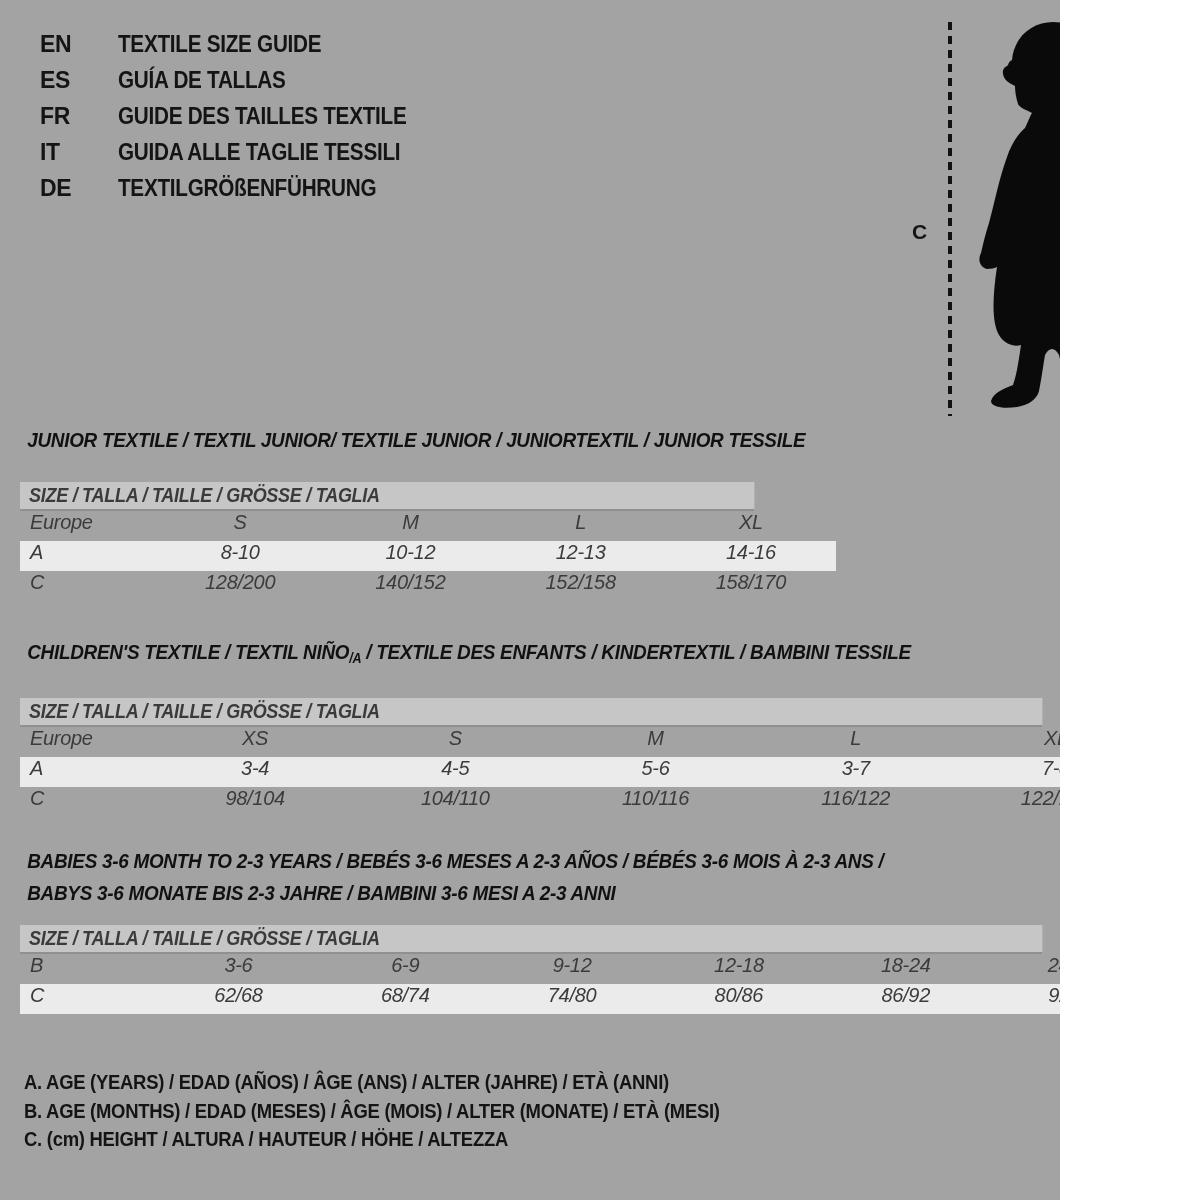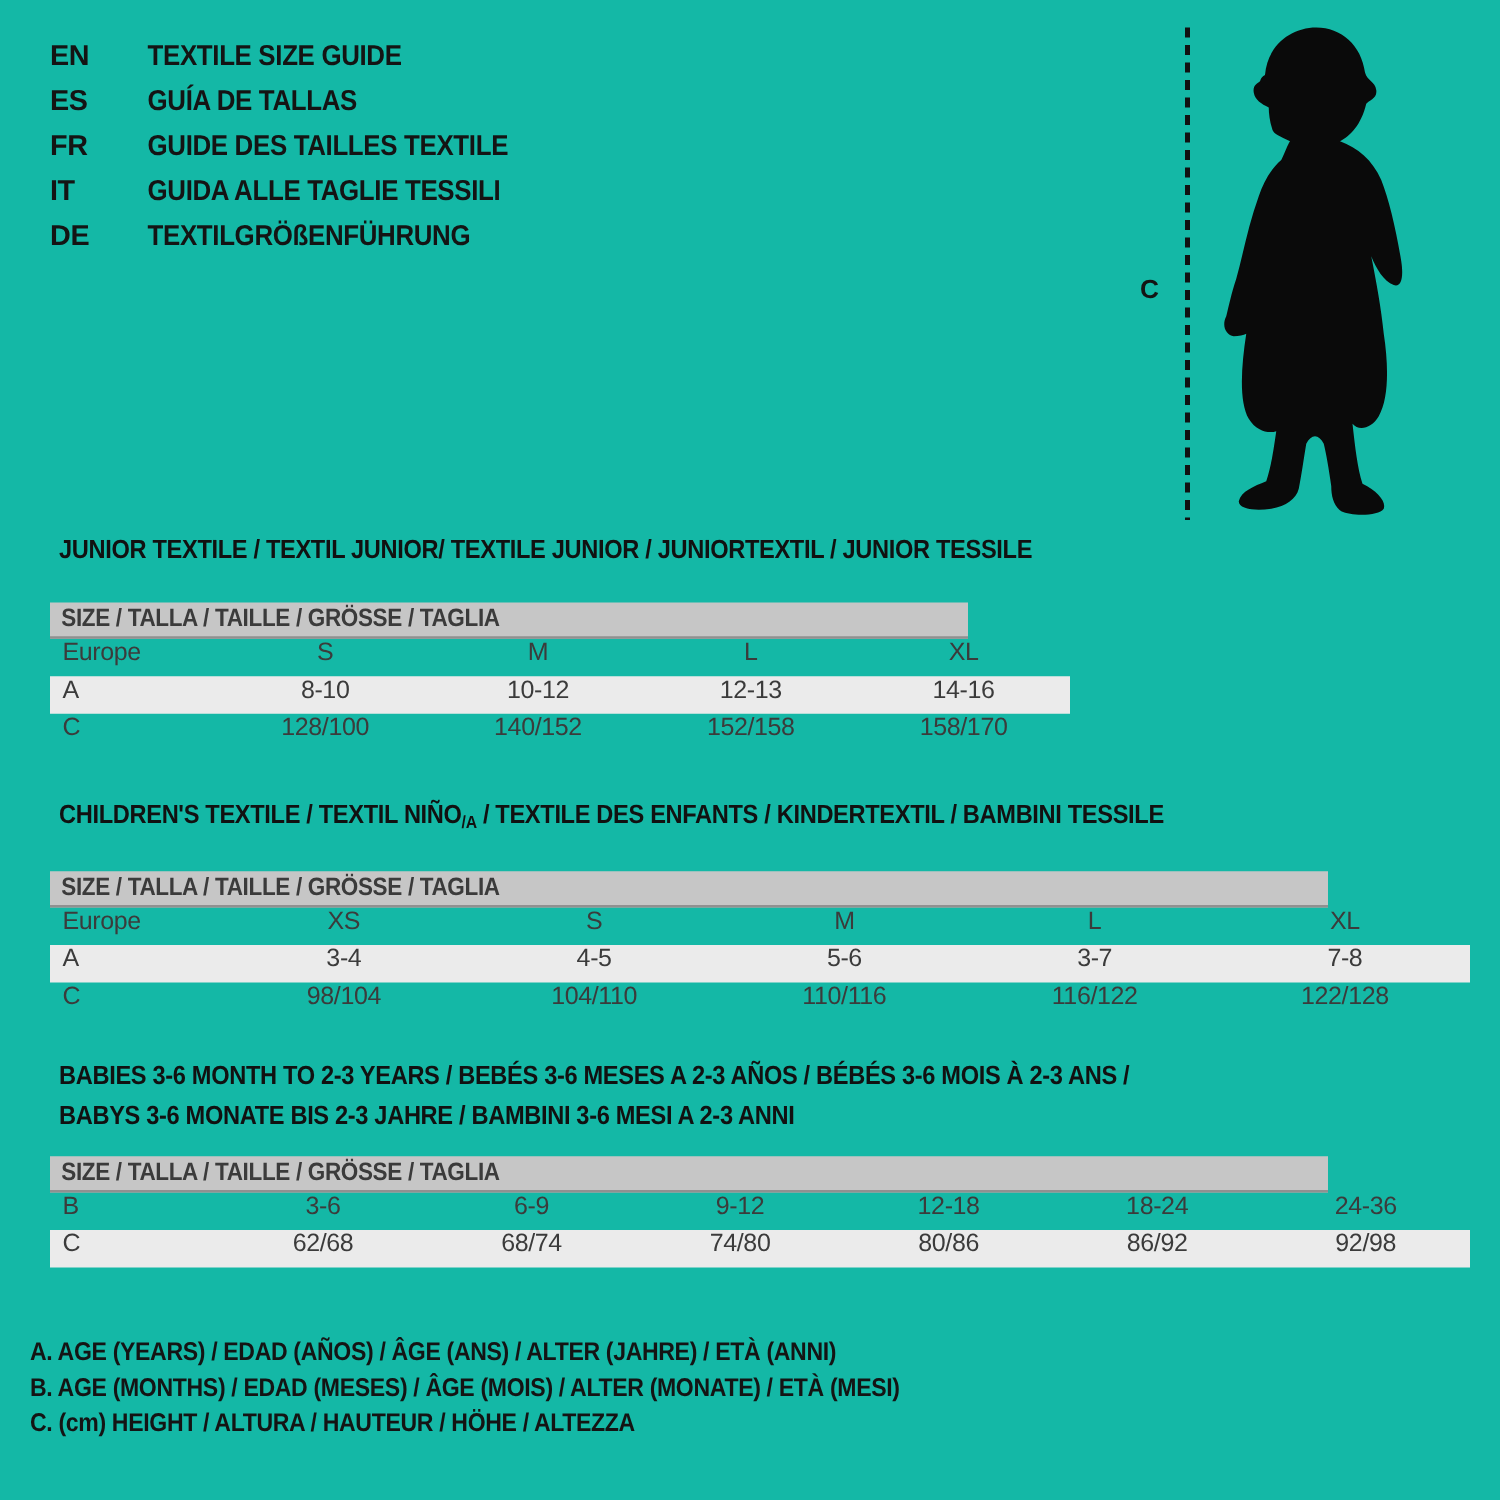--- a/index.html
+++ b/index.html
@@ -6,9 +6,9 @@
   body { font-family: "Liberation Sans", sans-serif; }
   #page {
     position: relative;
-    width: 1200px;
+    width: 1060px;
     height: 1200px;
-    background: #14b8a6;
+    background: #a3a3a3;
     overflow: hidden;
     color: #1c1c1c;
   }

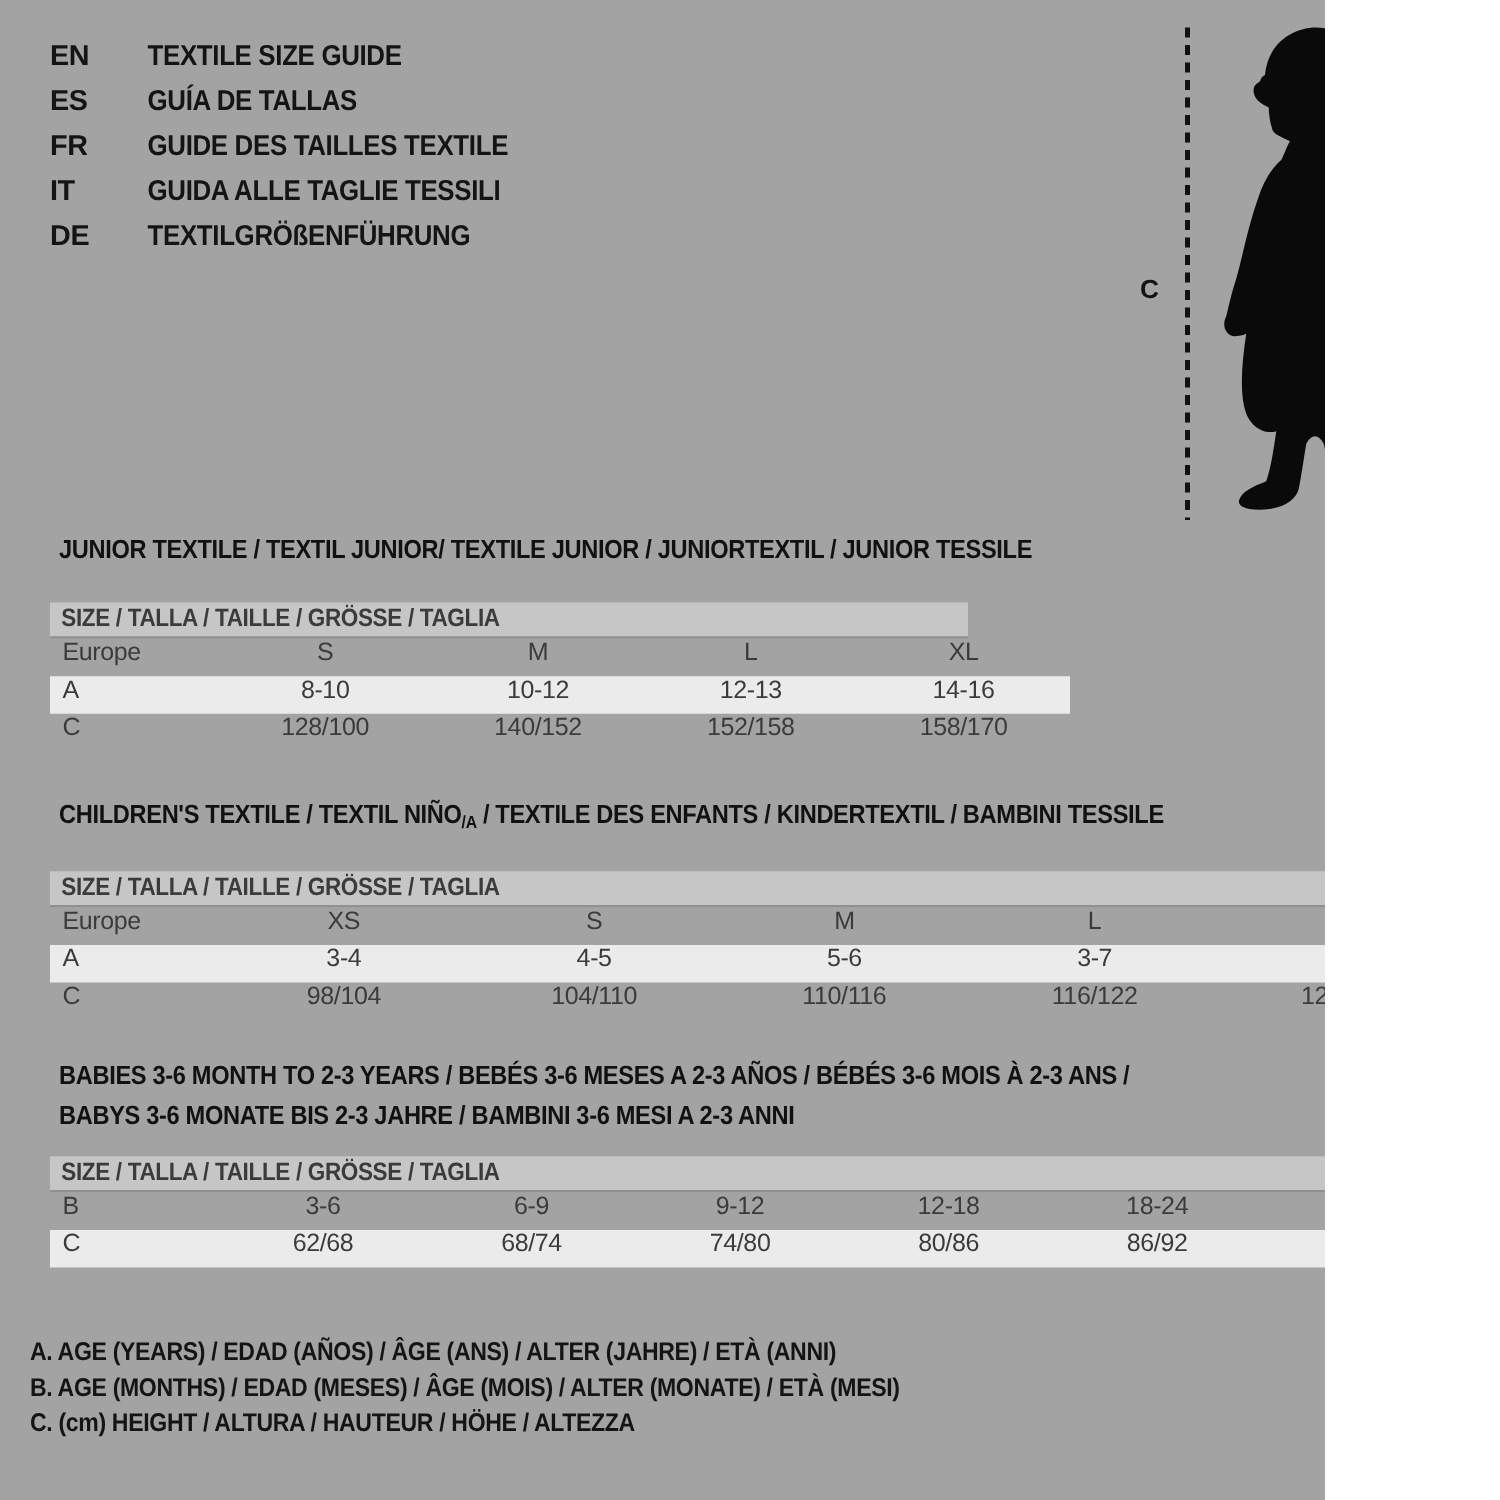--- a/index.html
+++ b/index.html
@@ -26,7 +26,7 @@
   #measure-c-label { position: absolute; left: -26px; top: 208px; font-weight: bold; font-size: 21px; color: #141414; }
 
   
-  .sec { position: absolute; left: 40px; color: #3b3b3b; }
+  .sec { position: absolute; left: 20px; color: #3b3b3b; font-style: italic; }
   #sec-junior   { top: 428px; width: 816px;  }
   #sec-children { top: 640px; width: 1136px; }
   #sec-babies   { top: 845px; width: 1136px; }

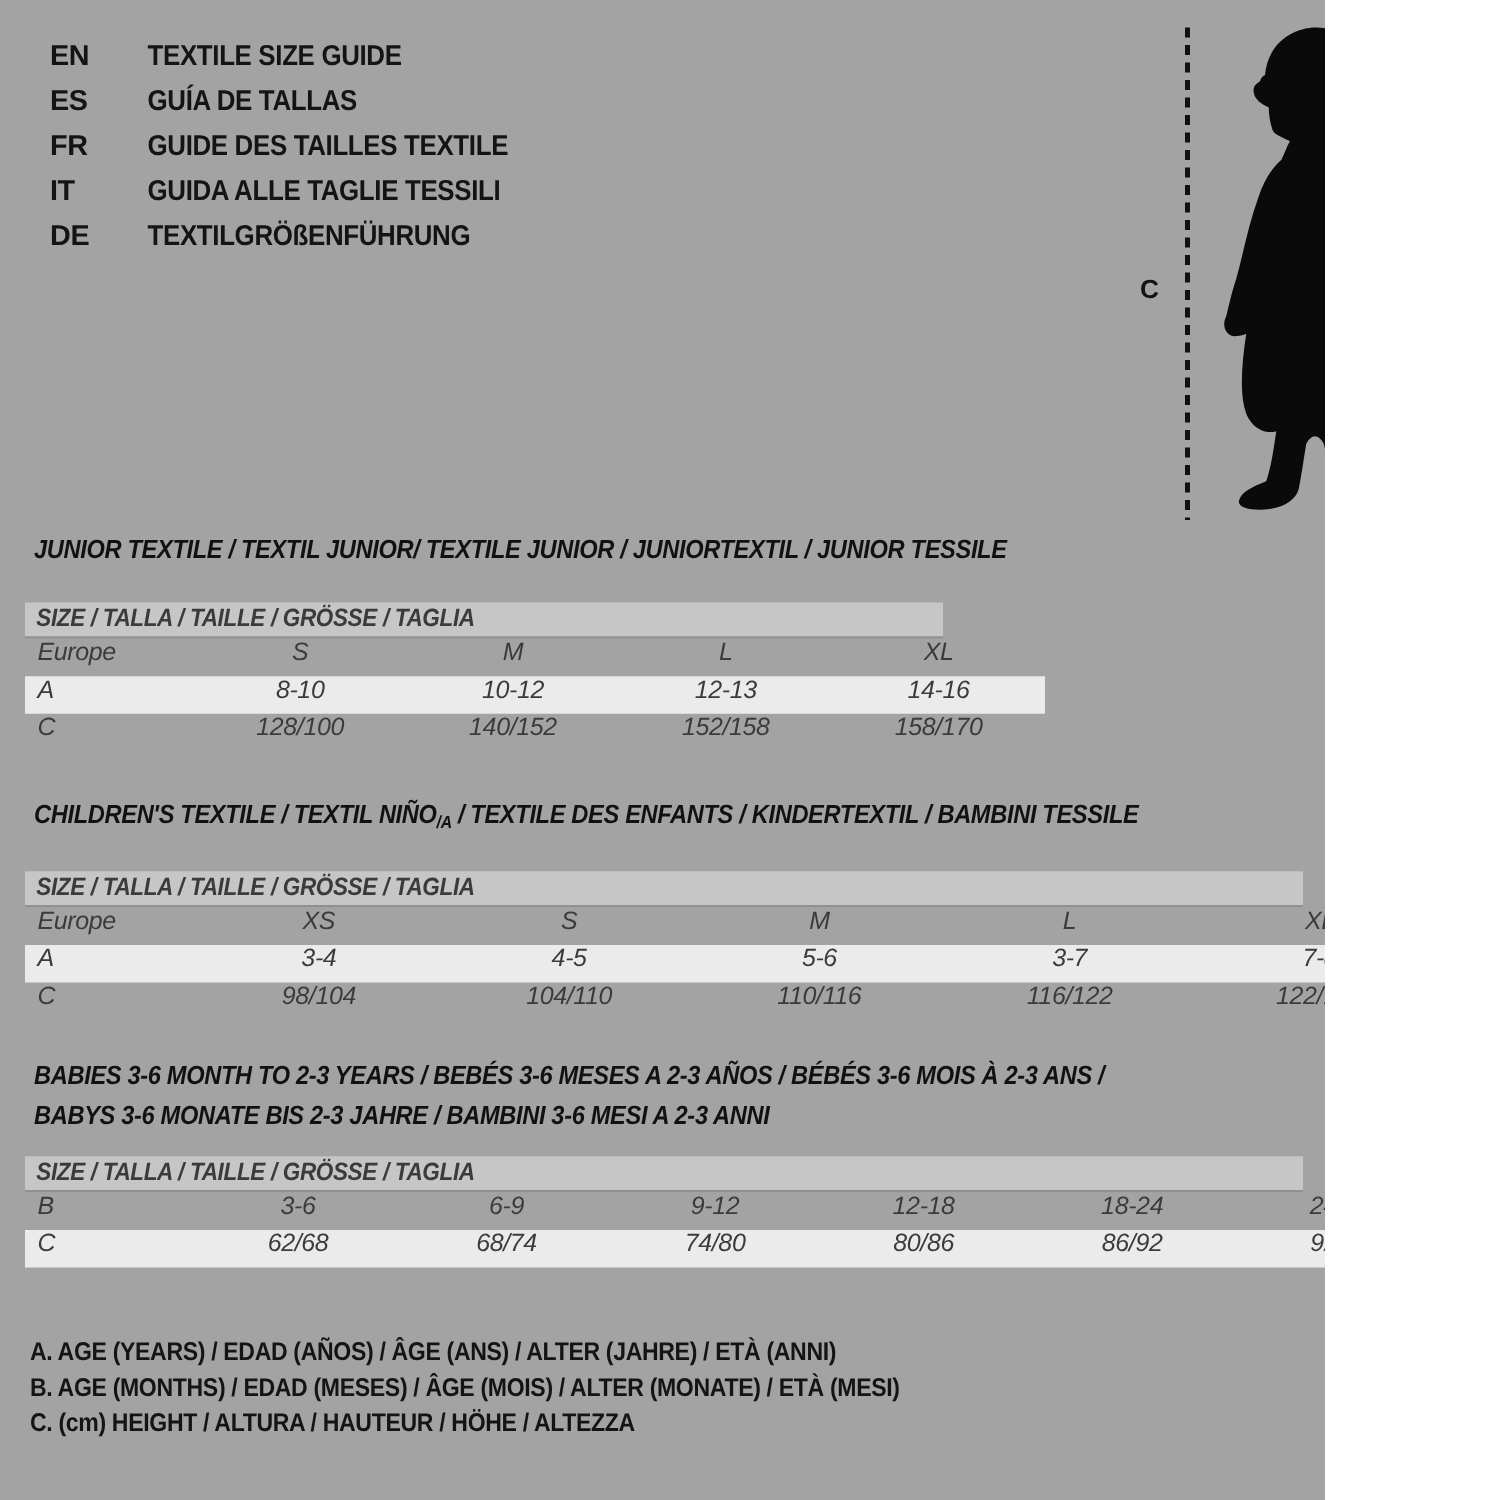--- a/index.html
+++ b/index.html
@@ -149,7 +149,7 @@
         </div>
         <div class="trow">
           <div class="tcell lab">C</div>
-          <div class="tcell val">128/100</div>
+          <div class="tcell val">128/200</div>
           <div class="tcell val">140/152</div>
           <div class="tcell val">152/158</div>
           <div class="tcell val">158/170</div>

